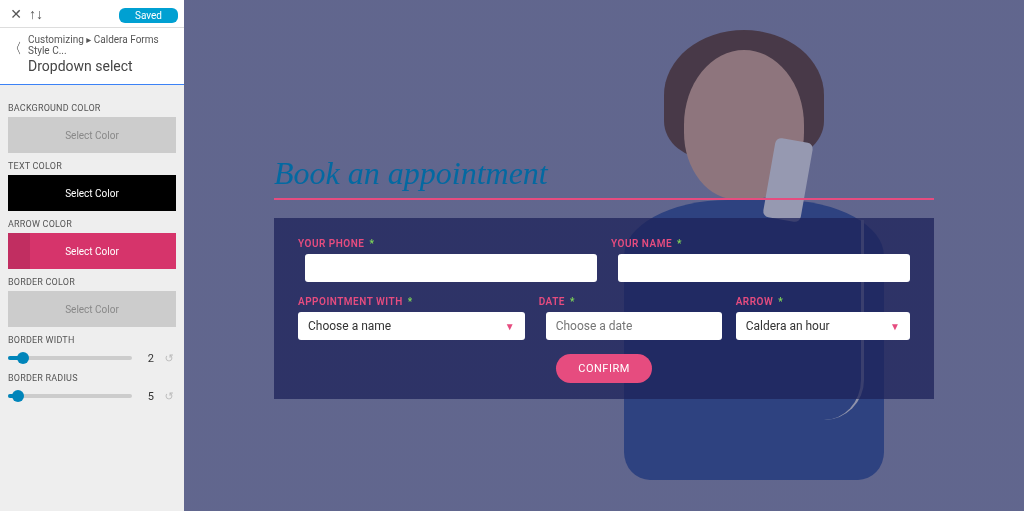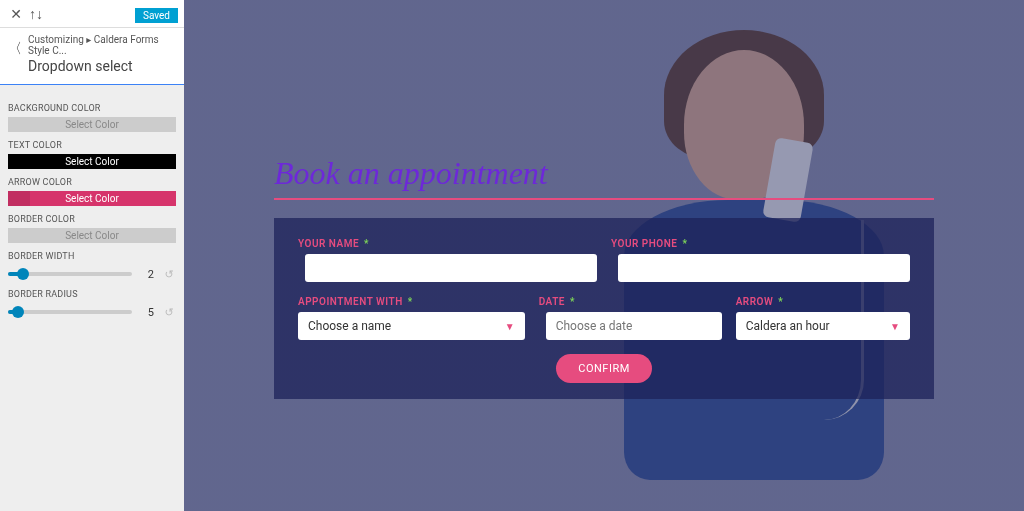--- a/index.html
+++ b/index.html
@@ -9,7 +9,7 @@
 .sidebar { width: 184px; height: 511px; background: #eeeeee; display: flex; flex-direction: column; font-size: 11px; color: #555; }
 .topbar { height: 28px; background: #fff; border-bottom: 1px solid #ddd; display: flex; align-items: center; padding: 0 6px; position: relative; }
 .topbar .iconbtn { width: 20px; height: 20px; display: flex; align-items: center; justify-content: center; cursor: pointer; color: #555; font-size: 14px; }
-.saved-badge { position: absolute; right: 6px; top: 8px; background: #00a0d2; color: #fff; padding: 2px 8px; font-size: 10px; border-radius: 0; }
+.saved-badge { position: absolute; right: 6px; top: 8px; background: #00a0d2; color: #fff; padding: 2px 16px; font-size: 10px; border-radius: 6px; }
 .crumbrow { background: #fff; padding: 6px 10px 2px 28px; font-size: 10px; color: #555; position: relative; }
 .backchev { position: absolute; left: 8px; top: 12px; font-size: 14px; color: #333; cursor: pointer; }
 .section-title { background: #fff; padding: 0 10px 10px 28px; font-size: 14px; color: #444; border-bottom: 1px solid #3b82f6; }

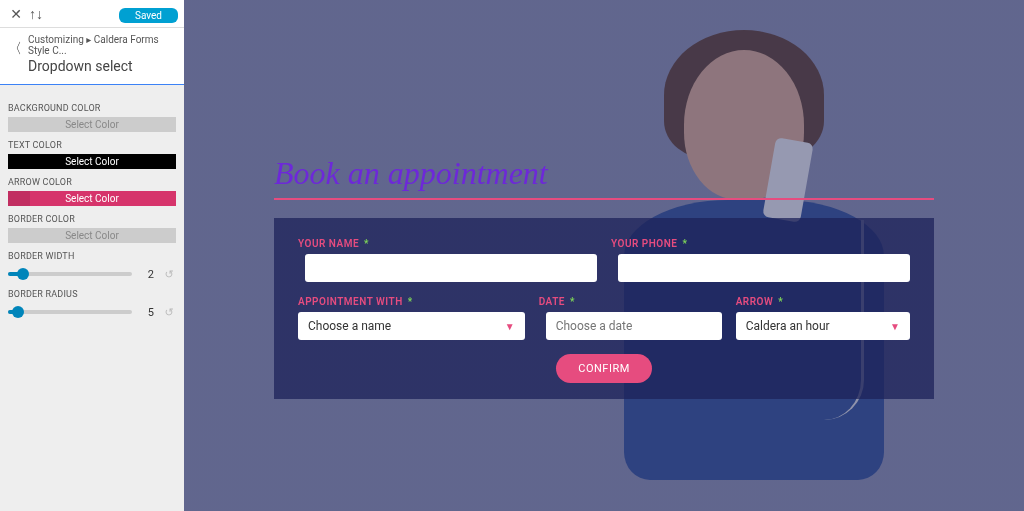--- a/index.html
+++ b/index.html
@@ -16,7 +16,7 @@
 
 .controls { padding: 10px 8px; overflow-y: auto; }
 .ctrl-label { font-size: 9px; color: #555; text-transform: uppercase; letter-spacing: 0.2px; margin: 8px 0 4px 0; }
-.colorbtn { width: 100%; height: 15px; font-size: 10px; display: flex; align-items: center; justify-content: center; cursor: pointer; border: none; }
+.colorbtn { width: 100%; height: 36px; font-size: 10px; display: flex; align-items: center; justify-content: center; cursor: pointer; border: none; }
 .colorbtn.grey { background: #ccc; color: #888; }
 .colorbtn.black { background: #000; color: #fff; }
 .colorbtn.pink { background: #d6346b; color: #fff; position: relative; }

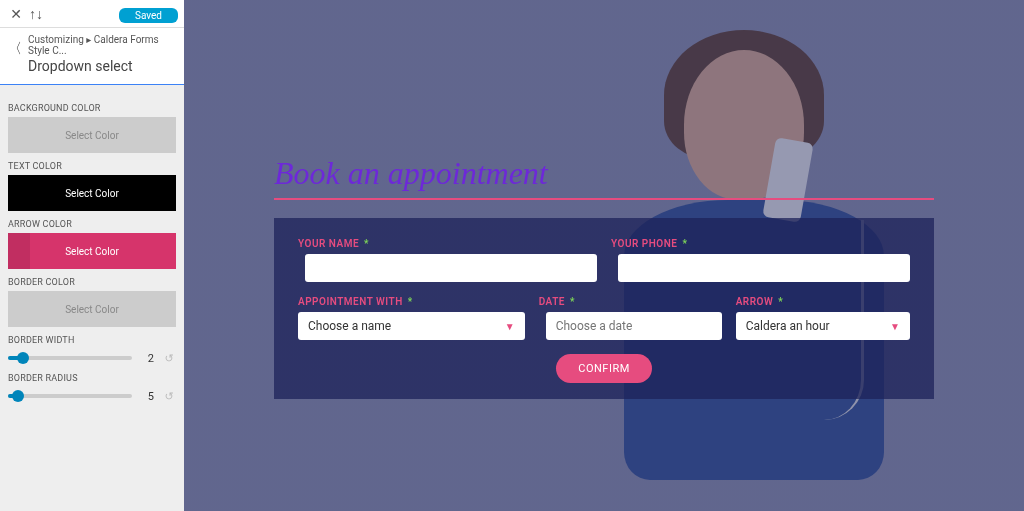--- a/index.html
+++ b/index.html
@@ -41,7 +41,7 @@
 .overlay2 { position: absolute; inset: 0; background: rgba(52,58,110,0.45); }
 
 .content { position: absolute; left: 90px; right: 90px; top: 155px; }
-.heading { font-family: "Brush Script MT", cursive; color: #6d28d9; font-size: 32px; font-style: italic; margin-bottom: 6px; }
+.heading { font-family: "Brush Script MT", cursive; color: #0369a1; font-size: 32px; font-style: italic; margin-bottom: 6px; }
 .hr { height: 2px; background: #e64c7f; margin-bottom: 18px; }
 
 .form-panel { background: rgba(30,35,90,0.75); padding: 20px 24px 16px 24px; }

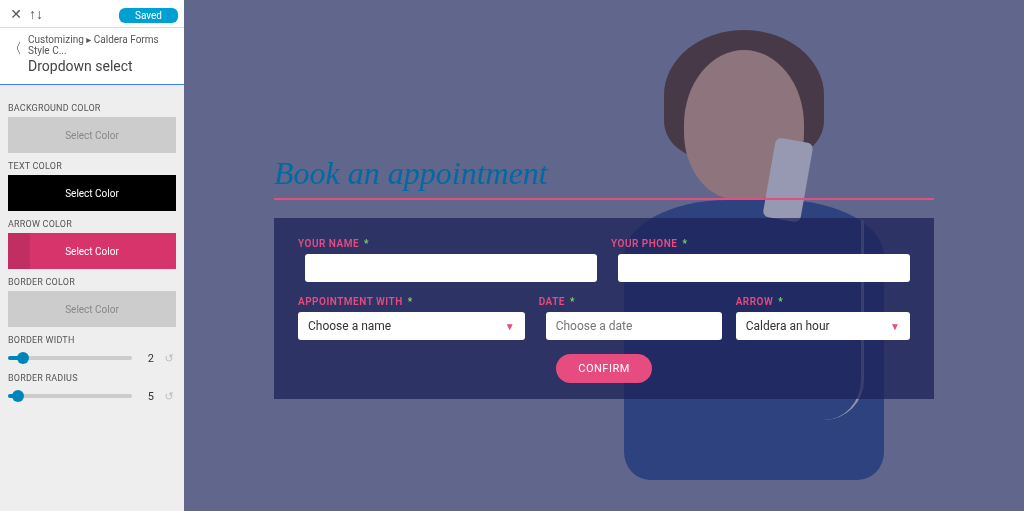--- a/index.html
+++ b/index.html
@@ -124,11 +124,11 @@
     <div class="form-panel">
       <div class="row">
         <div class="field">
-          <div class="fld-label"><span>YOUR NAME</span> <span class="req">*</span></div>
+          <div class="fld-label"><span>YOUR PHONE</span> <span class="req">*</span></div>
           <input class="fld-input" type="text" value="" style="">
         </div>
         <div class="field">
-          <div class="fld-label"><span>YOUR PHONE</span> <span class="req">*</span></div>
+          <div class="fld-label"><span>YOUR NAME</span> <span class="req">*</span></div>
           <input class="fld-input" type="text" value="" style="">
         </div>
       </div>

